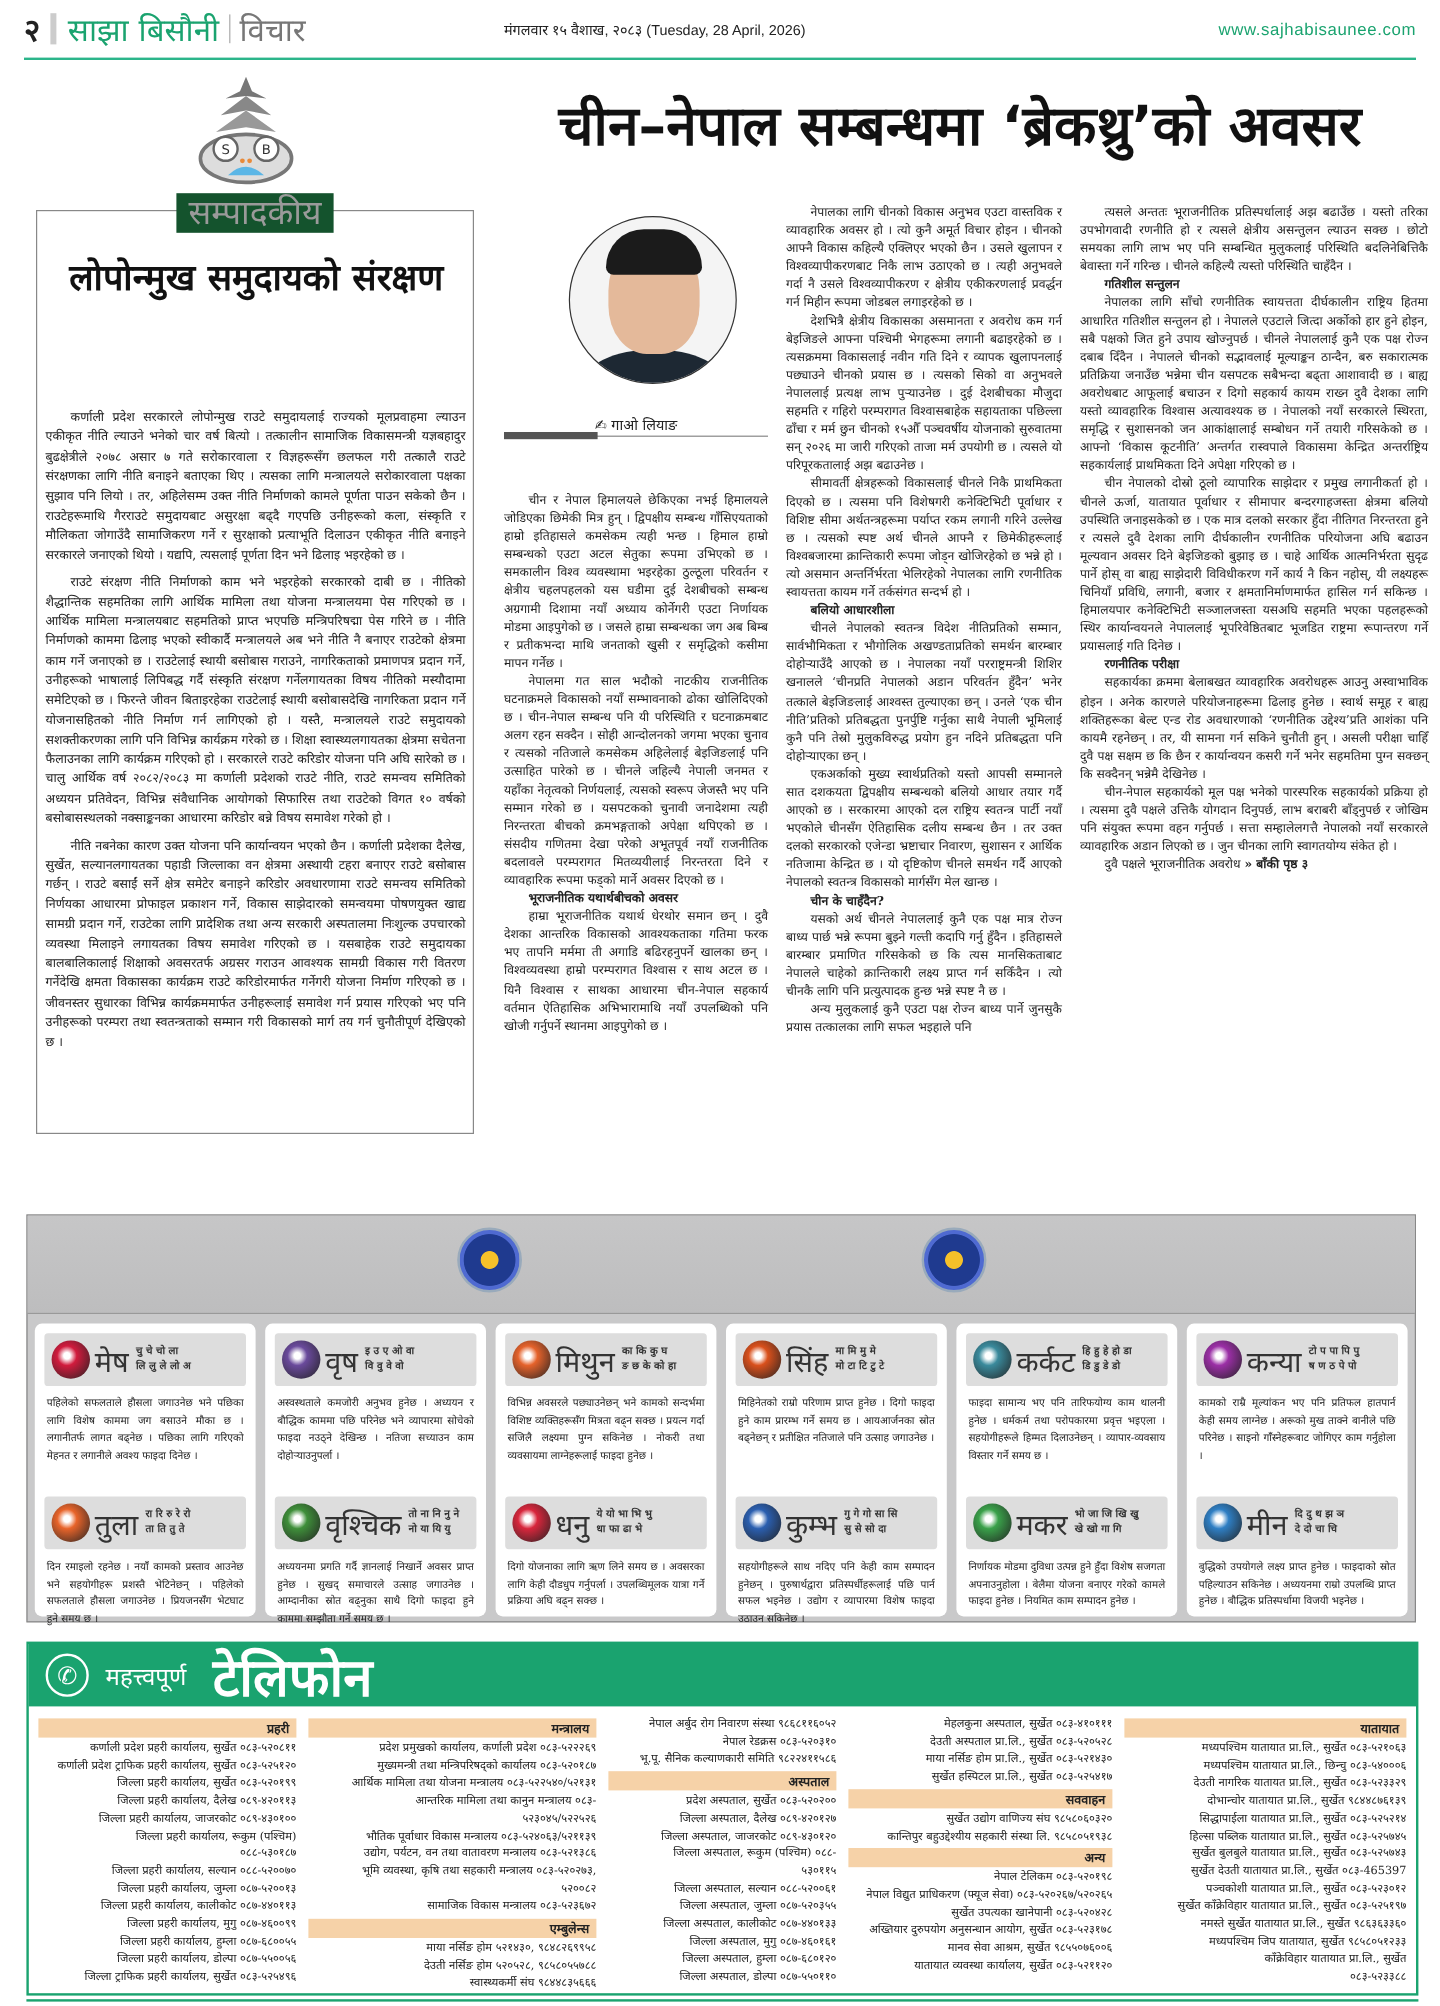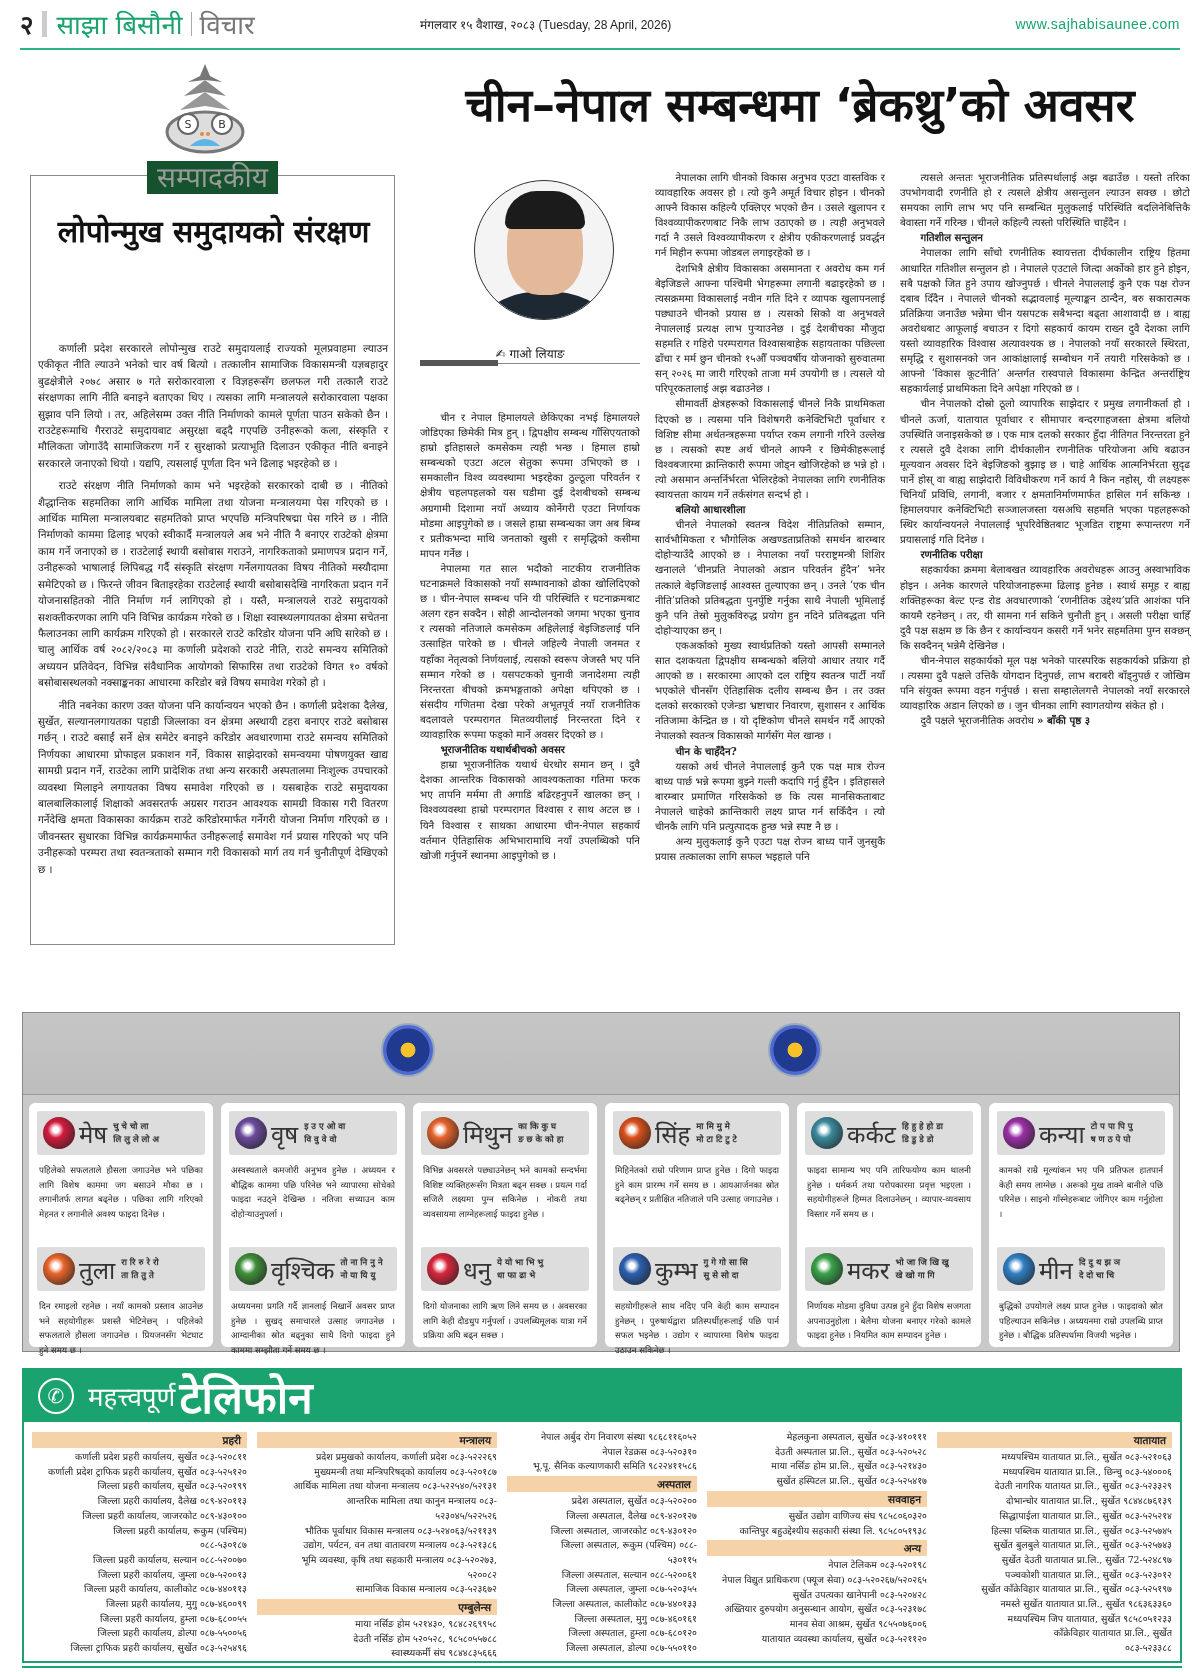--- a/index.html
+++ b/index.html
@@ -54,7 +54,7 @@
   .tel { position: absolute; left: 22px; top: 1368px; width: 1160px; height: 295px; border: 2px solid #1aa36f; }
   .tel-head { height: 52px; background: #1aa36f; display: flex; align-items: center; padding-left: 14px; color: #fff; }
   .tel-head .ph { width: 36px; height: 36px; border: 2px solid #fff; border-radius: 50%; display: flex; align-items: center; justify-content: center; font-size: 20px; margin-right: 14px; }
-  .tel-head .t1 { font-family: "DejaVu Sans", sans-serif; font-size: 26px; margin-right: 4px; }
+  .tel-head .t1 { font-family: "DejaVu Sans", sans-serif; font-size: 20px; margin-right: 22px; }
   .tel-head .t2 { font-family: "DejaVu Sans", sans-serif; font-size: 44px; font-weight: bold; }
   .tcols { display: grid; grid-template-columns: 215px 240px 190px 220px 1fr; gap: 10px; padding: 8px 8px 0 8px; text-align: right; }
   .tcat { background: #f6d2a8; font-weight: bold; font-size: 10.5px; padding: 1px 6px; margin: 2px 0; font-family: "DejaVu Sans", sans-serif; }

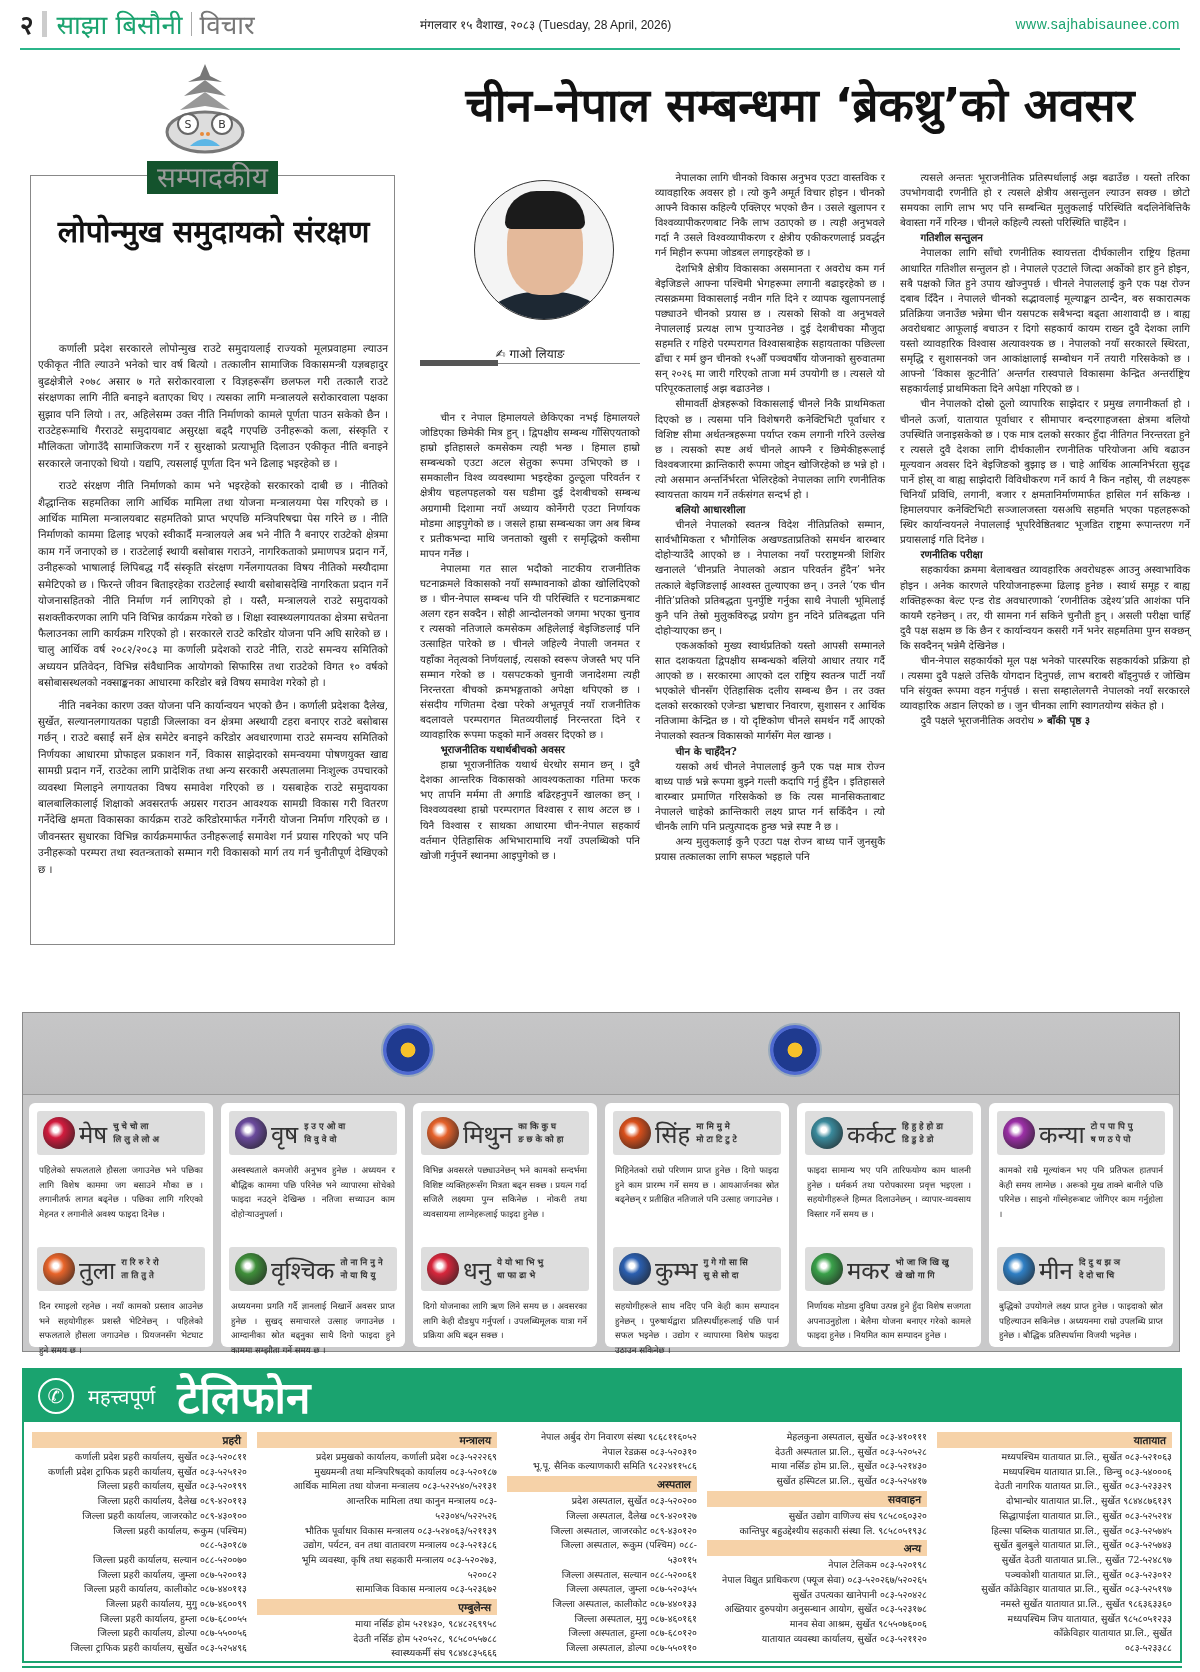--- a/index.html
+++ b/index.html
@@ -354,7 +354,7 @@
         <div class="tline" style="white-space: pre;">सिद्धापाईला यातायात प्रा.लि., सुर्खेत ०८३-५२५२१४</div>
         <div class="tline" style="white-space: pre;">हिल्सा पब्लिक यातायात प्रा.लि., सुर्खेत ०८३-५२५७४५</div>
         <div class="tline" style="white-space: pre;">सुर्खेत बुलबुले यातायात प्रा.लि., सुर्खेत ०८३-५२५७४३</div>
-        <div class="tline" style="white-space: pre;">सुर्खेत देउती यातायात प्रा.लि., सुर्खेत 72-५२४८९७</div>
+        <div class="tline" style="white-space: pre;">सुर्खेत देउती यातायात प्रा.लि., सुर्खेत ०८३-465397</div>
         <div class="tline" style="white-space: pre;">पञ्चकोशी यातायात प्रा.लि., सुर्खेत ०८३-५२३०१२</div>
         <div class="tline" style="white-space: pre;">सुर्खेत काँक्रेविहार यातायात प्रा.लि., सुर्खेत ०८३-५२५१९७</div>
         <div class="tline" style="white-space: pre;">नमस्ते सुर्खेत यातायात प्रा.लि., सुर्खेत ९८६३६३३६०</div>

